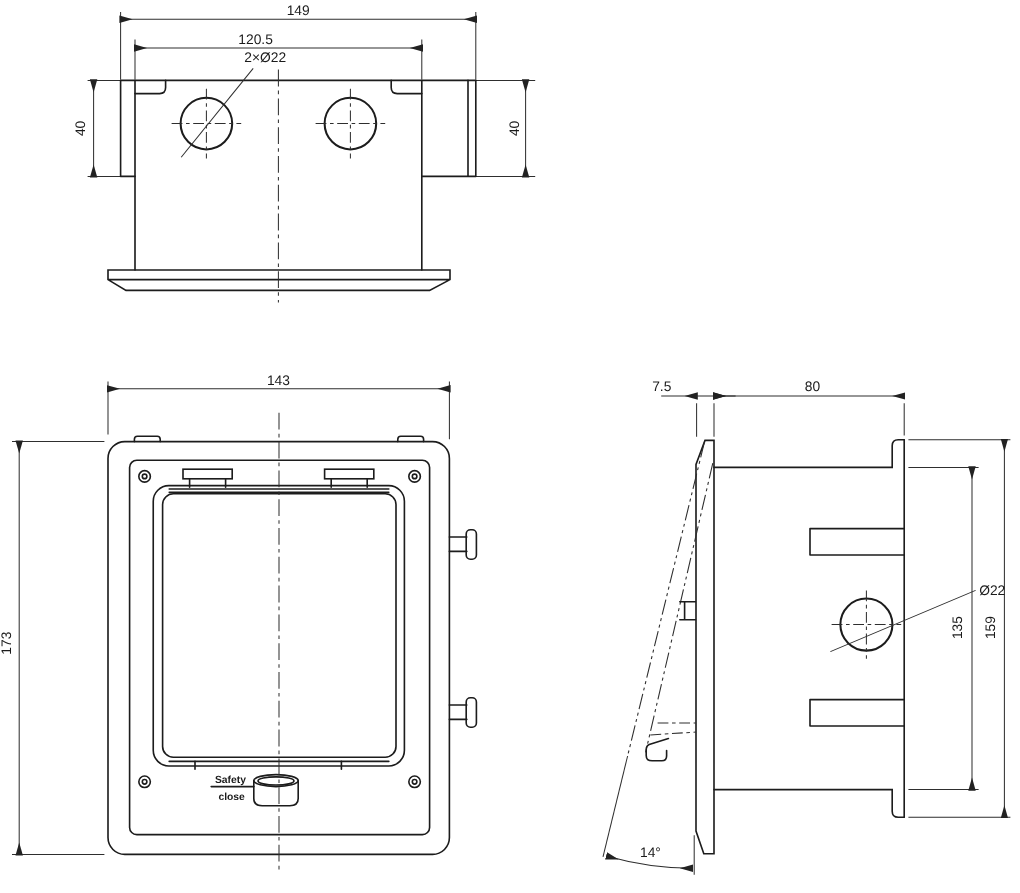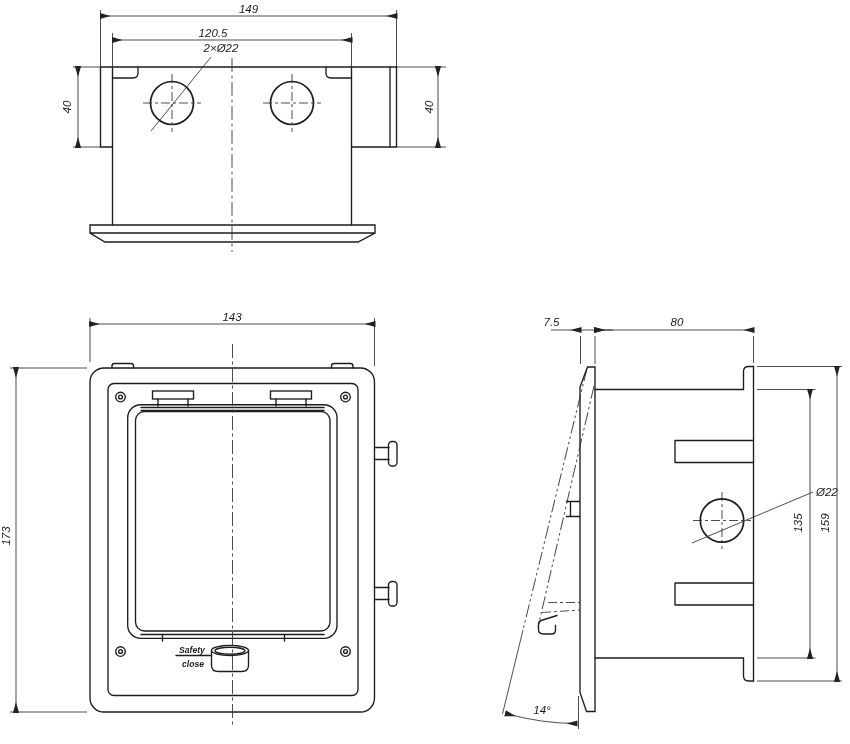--- a/index.html
+++ b/index.html
@@ -3,7 +3,7 @@
 <meta charset="utf-8">
 <style>
   html,body{margin:0;padding:0;background:#ffffff;}
-  .stage{width:850px;height:744px;position:relative;background:#fff;overflow:hidden;font-style:italic;}
+  .stage{width:850px;height:744px;position:relative;background:#fff;overflow:hidden;}
   svg{display:block;}
   
   .obj{stroke:#1c1c1c;stroke-width:1.35;fill:none;stroke-linecap:round;}

